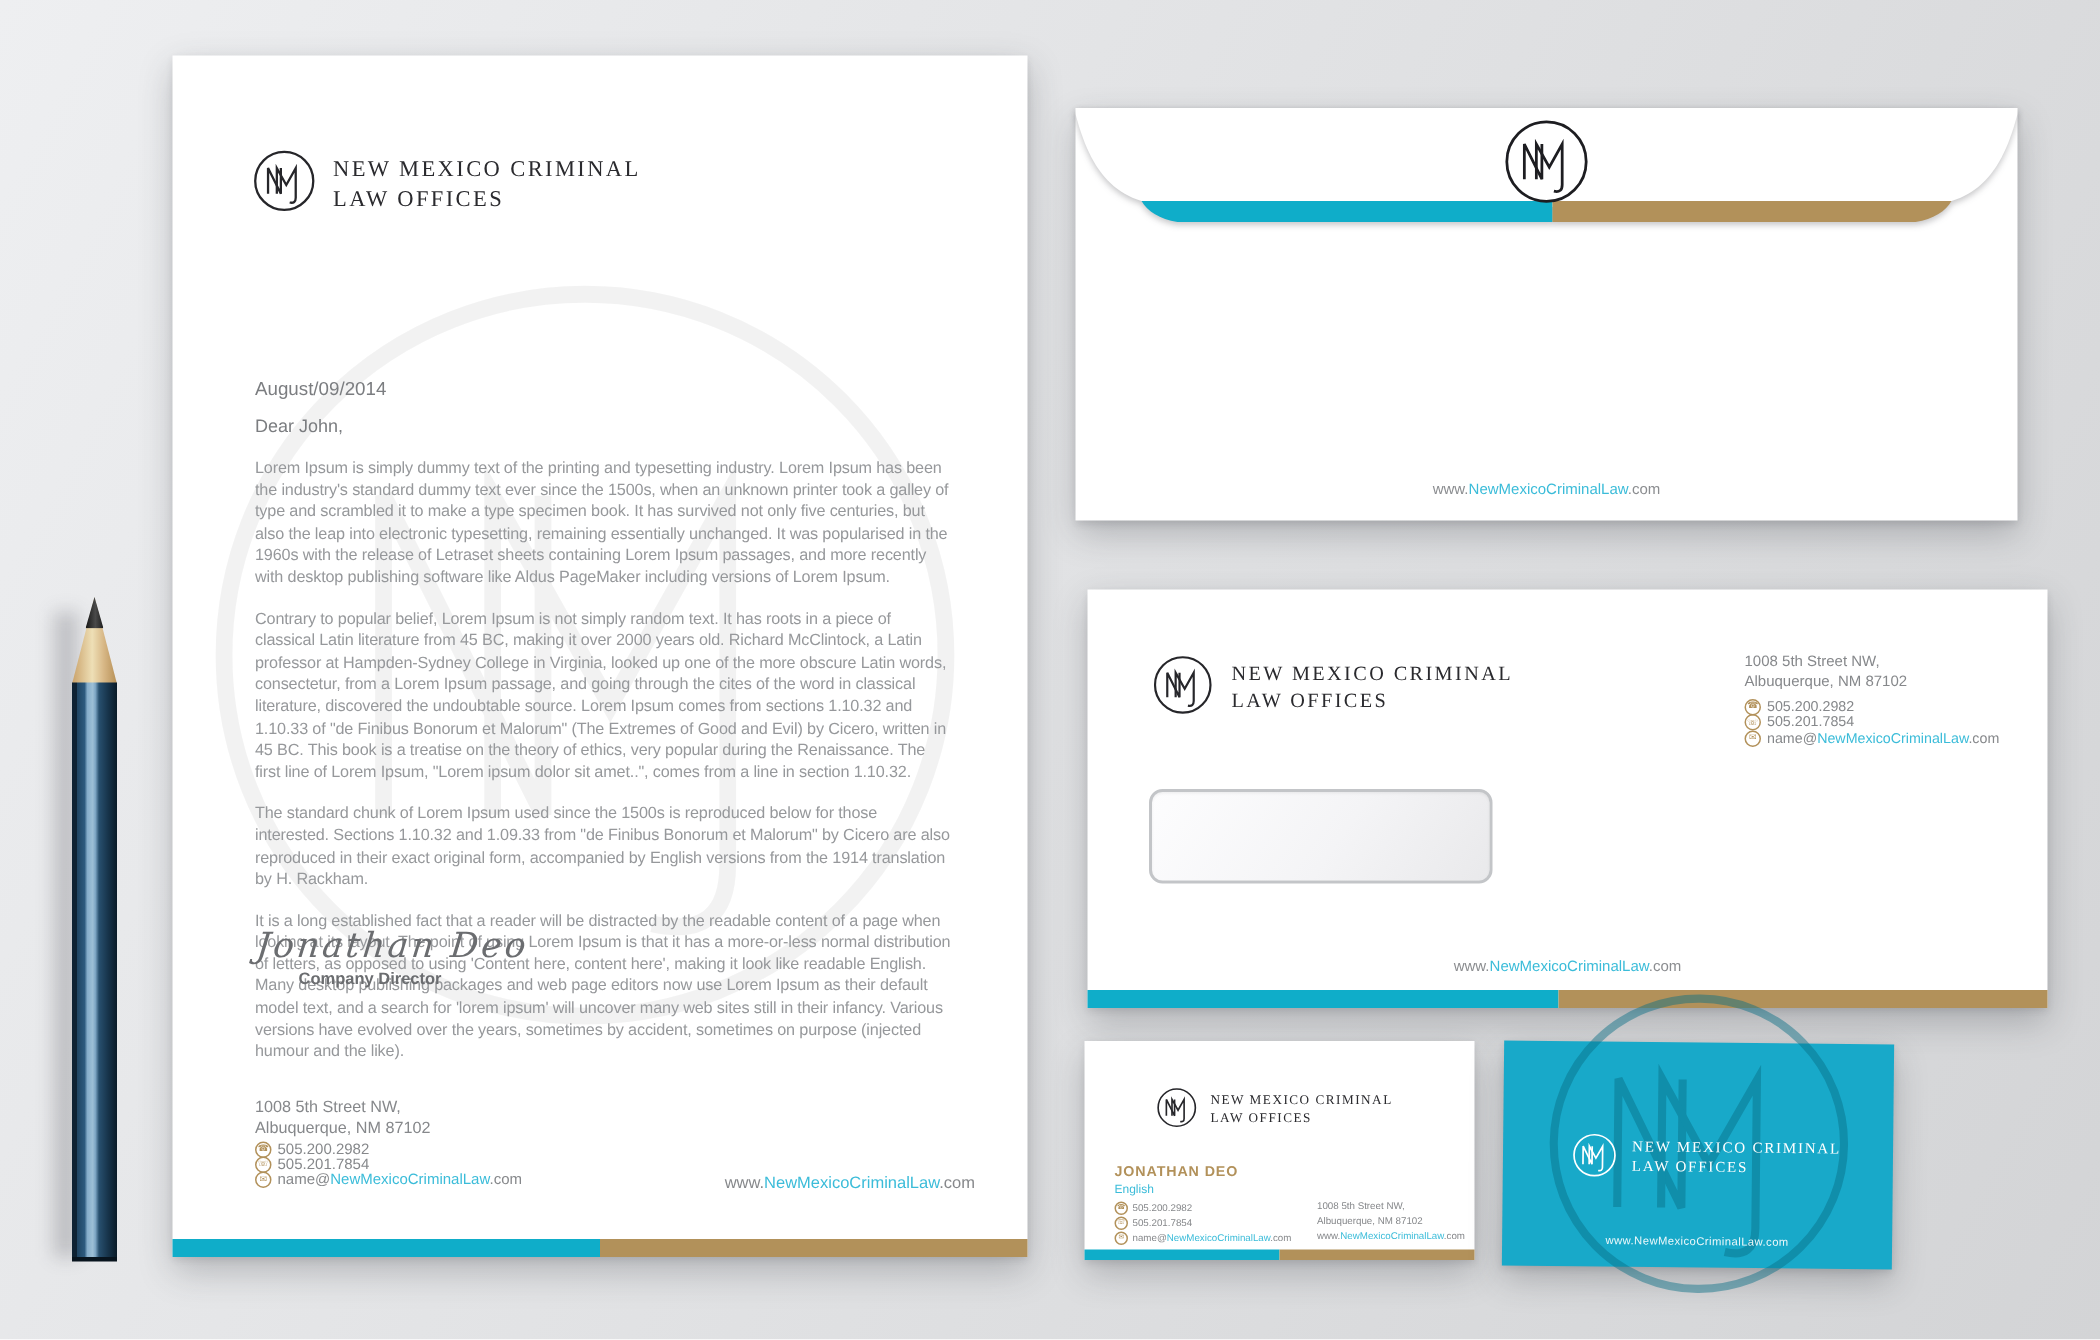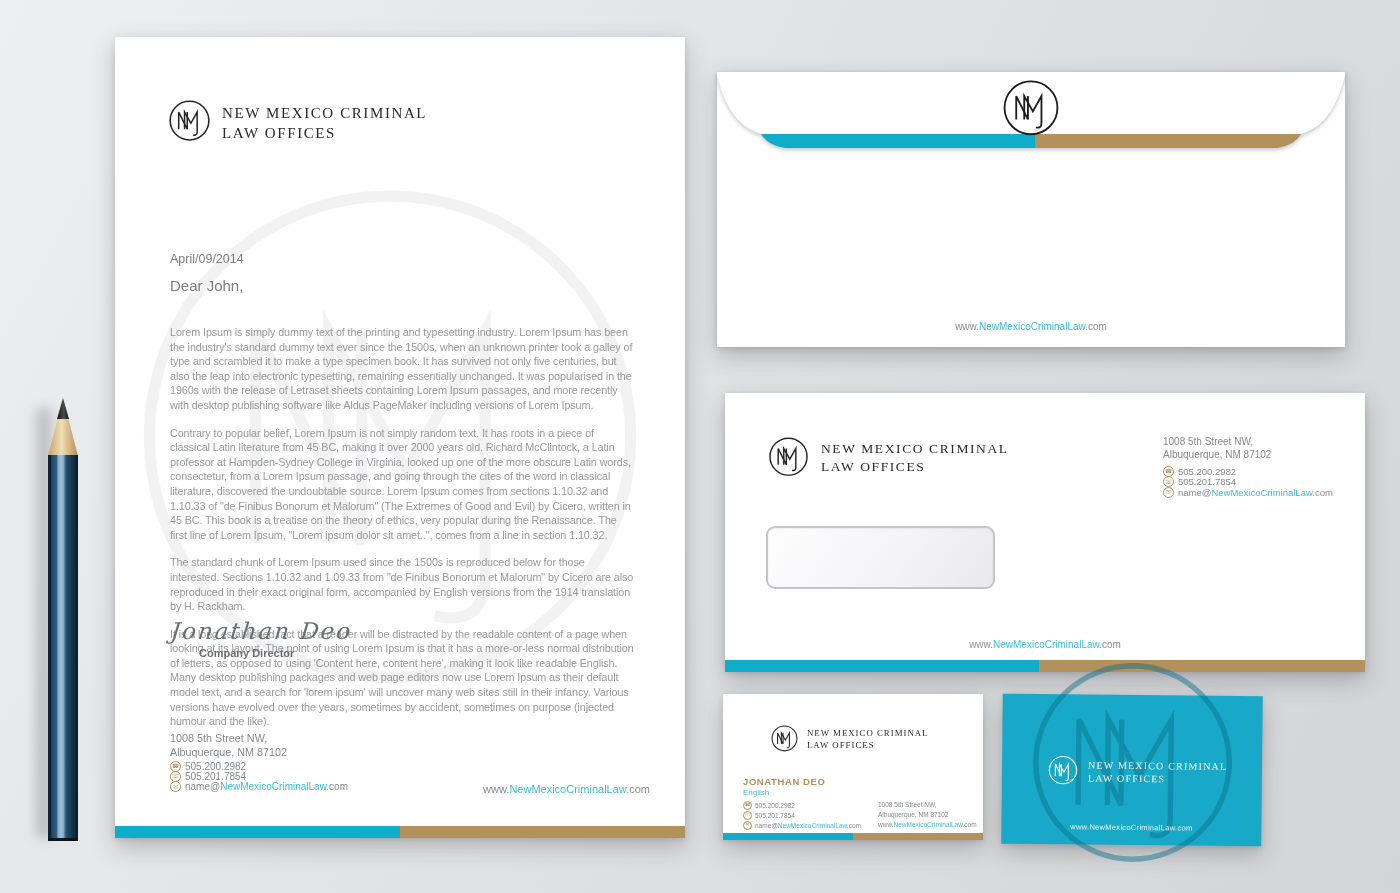--- a/index.html
+++ b/index.html
@@ -142,7 +142,7 @@
       <div>LAW OFFICES</div>
     </div>
 
-    <div class="lh-date">April/09/2014</div>
+    <div class="lh-date">August/09/2014</div>
     <div class="lh-salutation">Dear John,</div>
 
     <div class="lh-body">

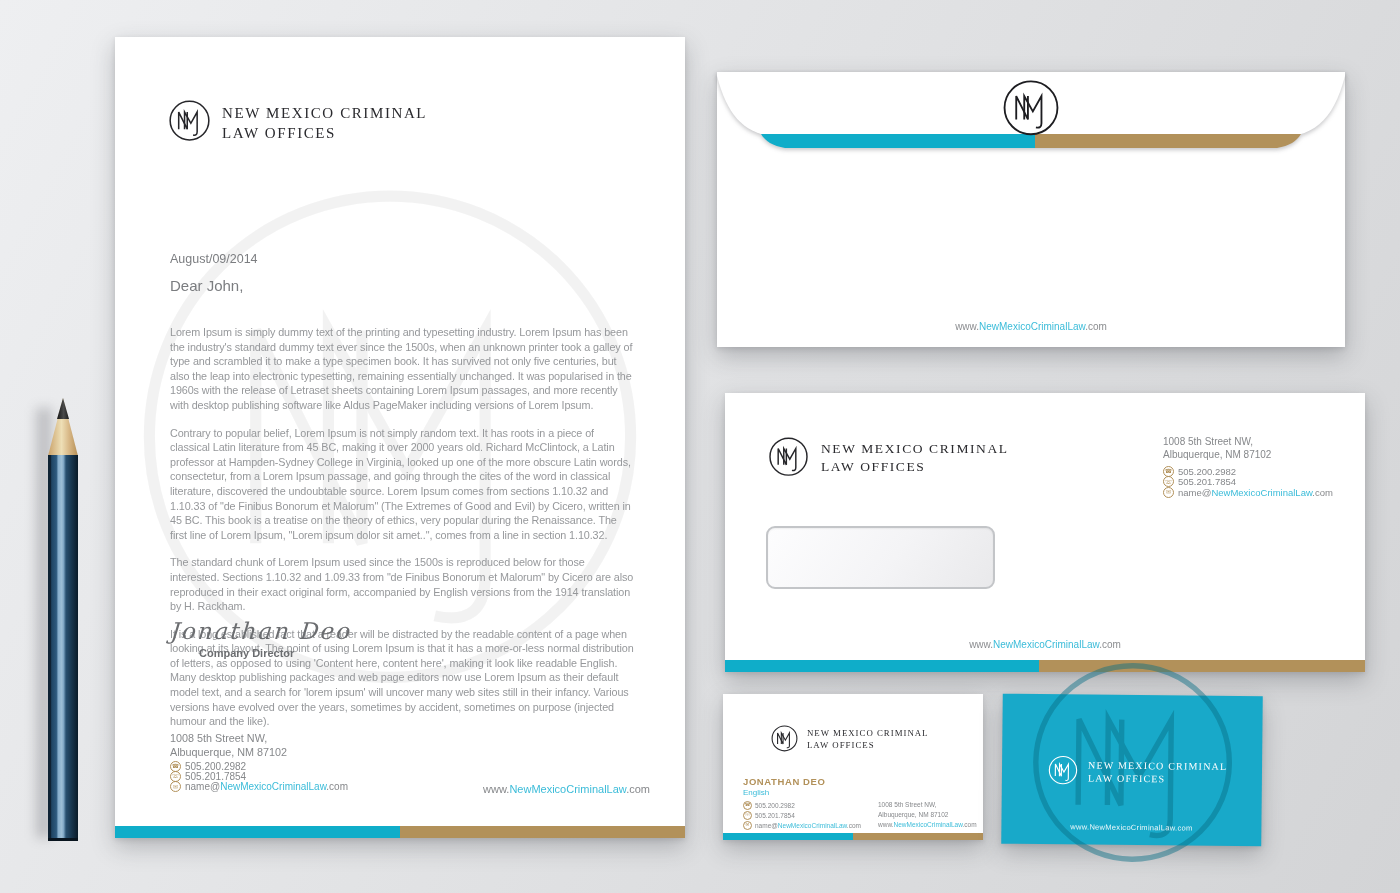--- a/index.html
+++ b/index.html
@@ -21,7 +21,7 @@
   .lh-logo{left:52px;top:61px;width:45px;height:47px;color:#26262a;}
   .lh-logo-text{left:107px;top:67px;font-size:15px;line-height:19.5px;}
   .lh-date{position:absolute;left:55px;top:215px;font-size:12.5px;color:#7b7d80;}
-  .lh-salutation{position:absolute;left:55px;top:240px;font-size:15px;color:#7b7d80;}
+  .lh-salutation{position:absolute;left:55px;top:240px;font-size:12px;color:#7b7d80;}
   .lh-body{position:absolute;left:55px;top:268px;width:466px;font-size:10.8px;
     line-height:14.6px;color:#96989b;letter-spacing:-.1px;margin-top:20px;}
   .lh-body p{margin:0 0 13px 0;}

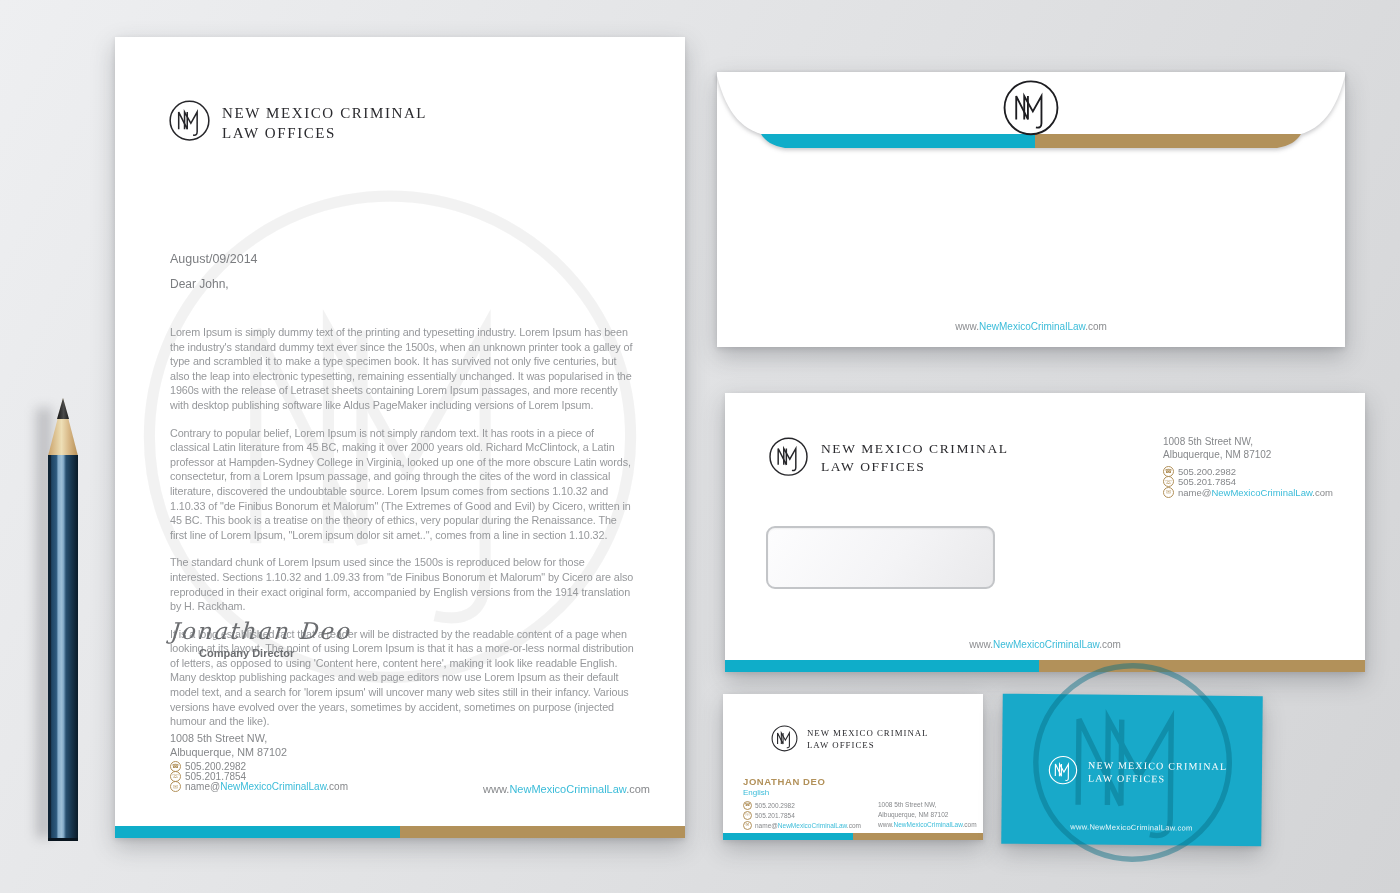--- a/index.html
+++ b/index.html
@@ -23,7 +23,7 @@
   .lh-date{position:absolute;left:55px;top:215px;font-size:12.5px;color:#7b7d80;}
   .lh-salutation{position:absolute;left:55px;top:240px;font-size:12px;color:#7b7d80;}
   .lh-body{position:absolute;left:55px;top:268px;width:466px;font-size:10.8px;
-    line-height:14.6px;color:#96989b;letter-spacing:-.1px;margin-top:20px;}
+    line-height:14.6px;color:#96989b;letter-spacing:-.1px;}
   .lh-body p{margin:0 0 13px 0;}
   .lh-signature{position:absolute;left:56px;top:581px;font-family:"DejaVu Serif",serif;
     font-style:italic;font-size:23px;letter-spacing:2px;color:#6b6d70;transform:skewX(-6deg);}

